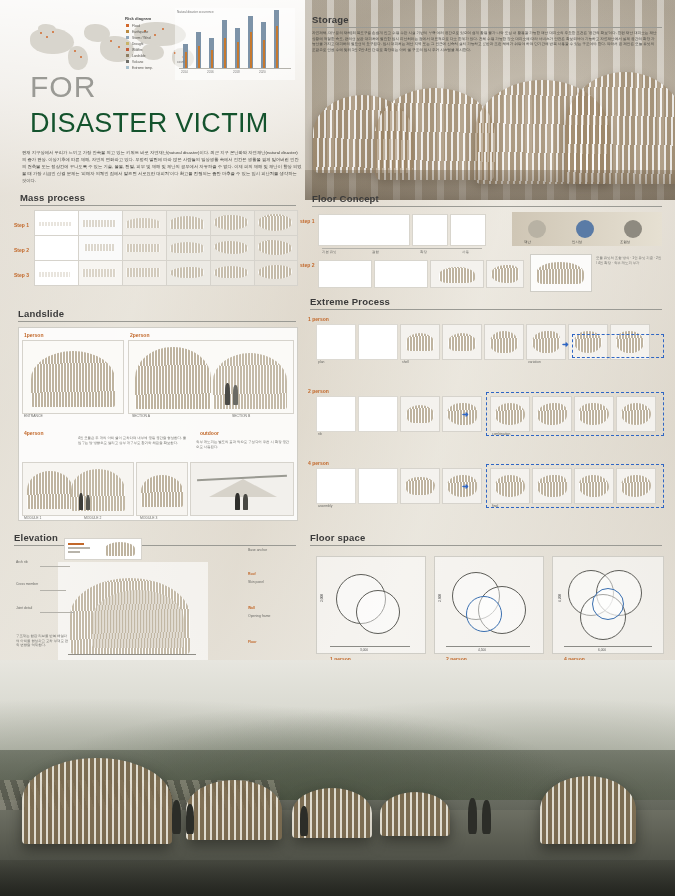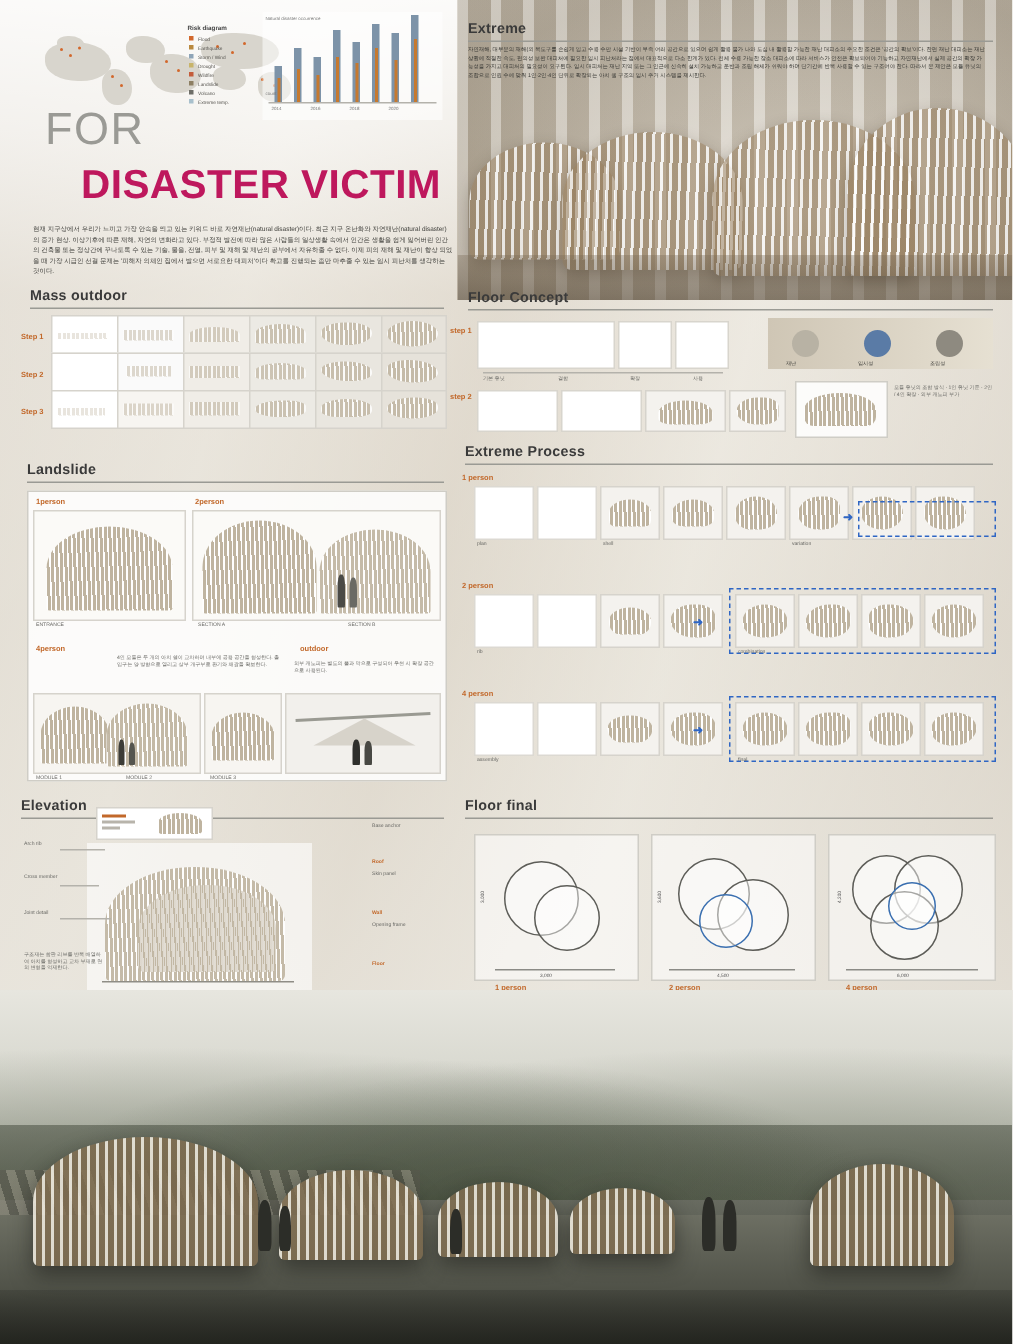--- a/index.html
+++ b/index.html
@@ -189,7 +189,7 @@
   <div class="kotxt" style="left:22px;top:150px;">현재 지구상에서 우리가 느끼고 가장 안속을 띄고 있는 키워드 바로 자연재난(natural disaster)이다. 최근 지구 온난화와 자연재난(natural disaster)의 증가 현상.
 이상기후에 따른 재해, 자연의 변화라고 있다. 부정적 발전에 따라 많은 사람들의 일상생활 속에서 인간은 생활을 쉽게 잃어버린 인간의 건축물 또는 정상간에 꾸나도록 수 있는 기술, 물을, 전열, 피부 및 재해 및 제난의 공부에서 자유하줄 수 없다. 이제 피의 재해 및 재난이 향상 되었을 때 가장 시급인 선결 문제는 '피해자 의체인 집에서 발으면 서로요한 대피처'이다 확고를 진행되는 좀만 마추줄 수 있는 임시 피난처를 생각하는 것이다.</div>
 
-  <div class="sec-title" style="left:312px;top:14px;">Extreme</div>
+  <div class="sec-title" style="left:312px;top:14px;">Storage</div>
   <div class="sec-rule" style="left:312px;top:27px;width:350px;"></div>
   <div class="kotxt2" style="left:312px;top:31px;">자연재해, 대부분의 재해(외 복도구를 손쉽게 입고 수용 수만 시설 기반이 부족 여러 공간으로 있으며 쉽게 활용 불가 나와 도심 내 활용할 가능한 재난 대피소의 주요한 조건은 '공간의 확보'이다.
 한편 재난 대피소는 재난상황에 적절한 속도, 편의성 보완 대피처에 필요한 임시 피난처라는 점에서 대표적으로 다소 한계가 있다. 전체 수용 가능한 장소 대피소에 따라 서비스가 안전은 확보되어야 기능하고 자연재난에서 실제 공간의 확장 가능성을 가지고 대피처의 필요성이 요구된다.

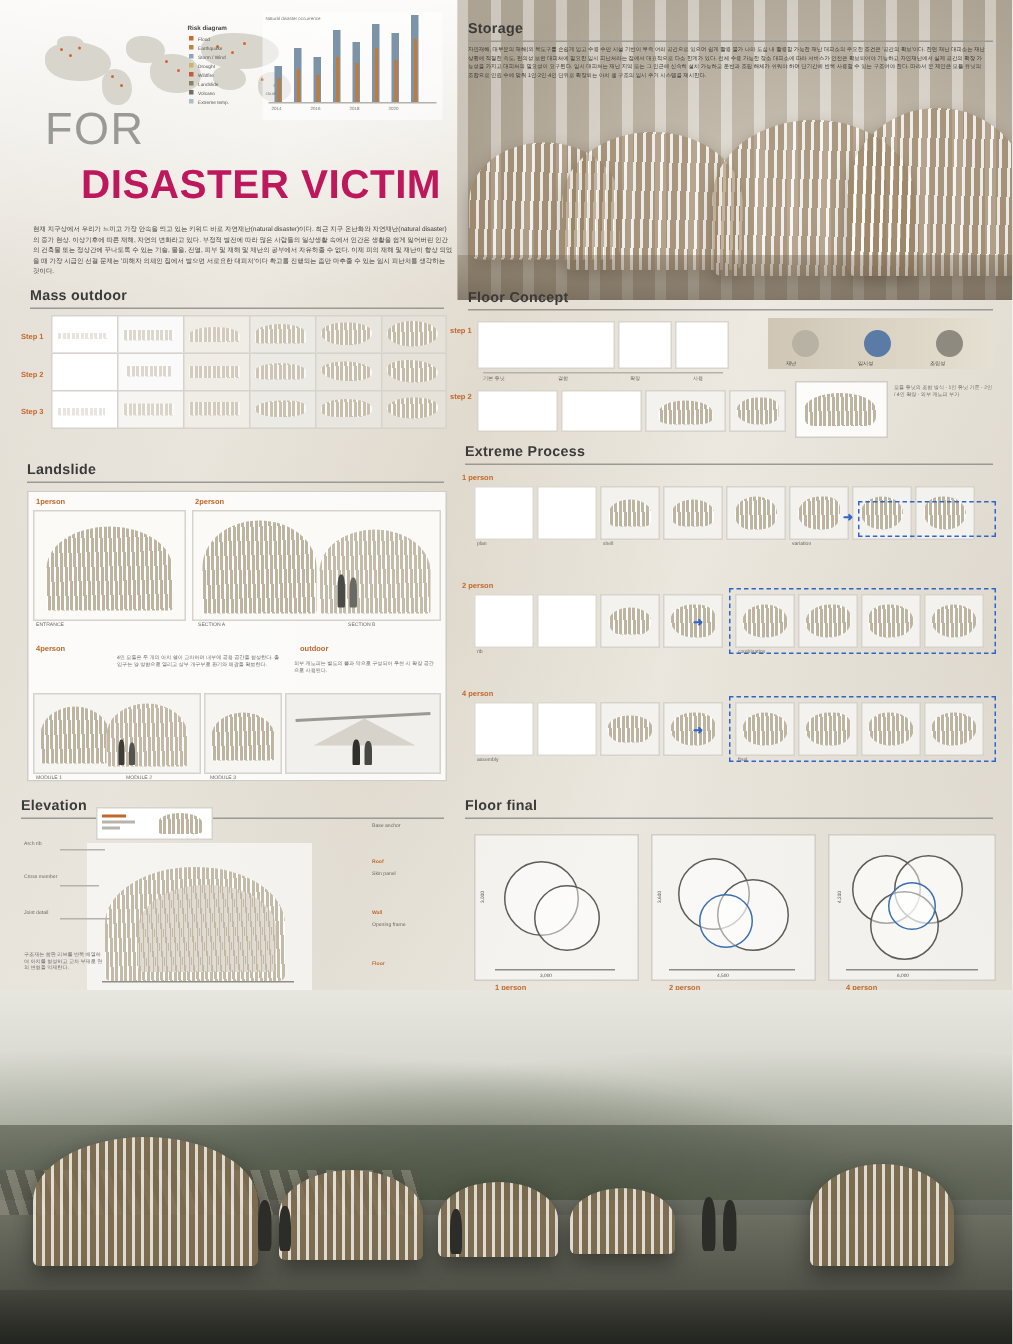--- a/index.html
+++ b/index.html
@@ -73,7 +73,7 @@
 
   
   #title-for{position:absolute;left:30px;top:70px;font-size:30px;color:#9a9a95;letter-spacing:1px;font-weight:400;}
-  #title-main{position:absolute;left:30px;top:108px;font-size:27px;color:#be185d;font-weight:bold;letter-spacing:0.3px;margin-left:24px;}
+  #title-main{position:absolute;left:30px;top:108px;font-size:27px;color:#14532d;font-weight:normal;letter-spacing:0.3px;}
 
   .kotxt{position:absolute;font-size:4.3px;color:#3c3c38;line-height:1.6;width:280px;}
   .kotxt2{position:absolute;font-size:3.6px;color:#3a3a36;line-height:1.55;width:345px;}

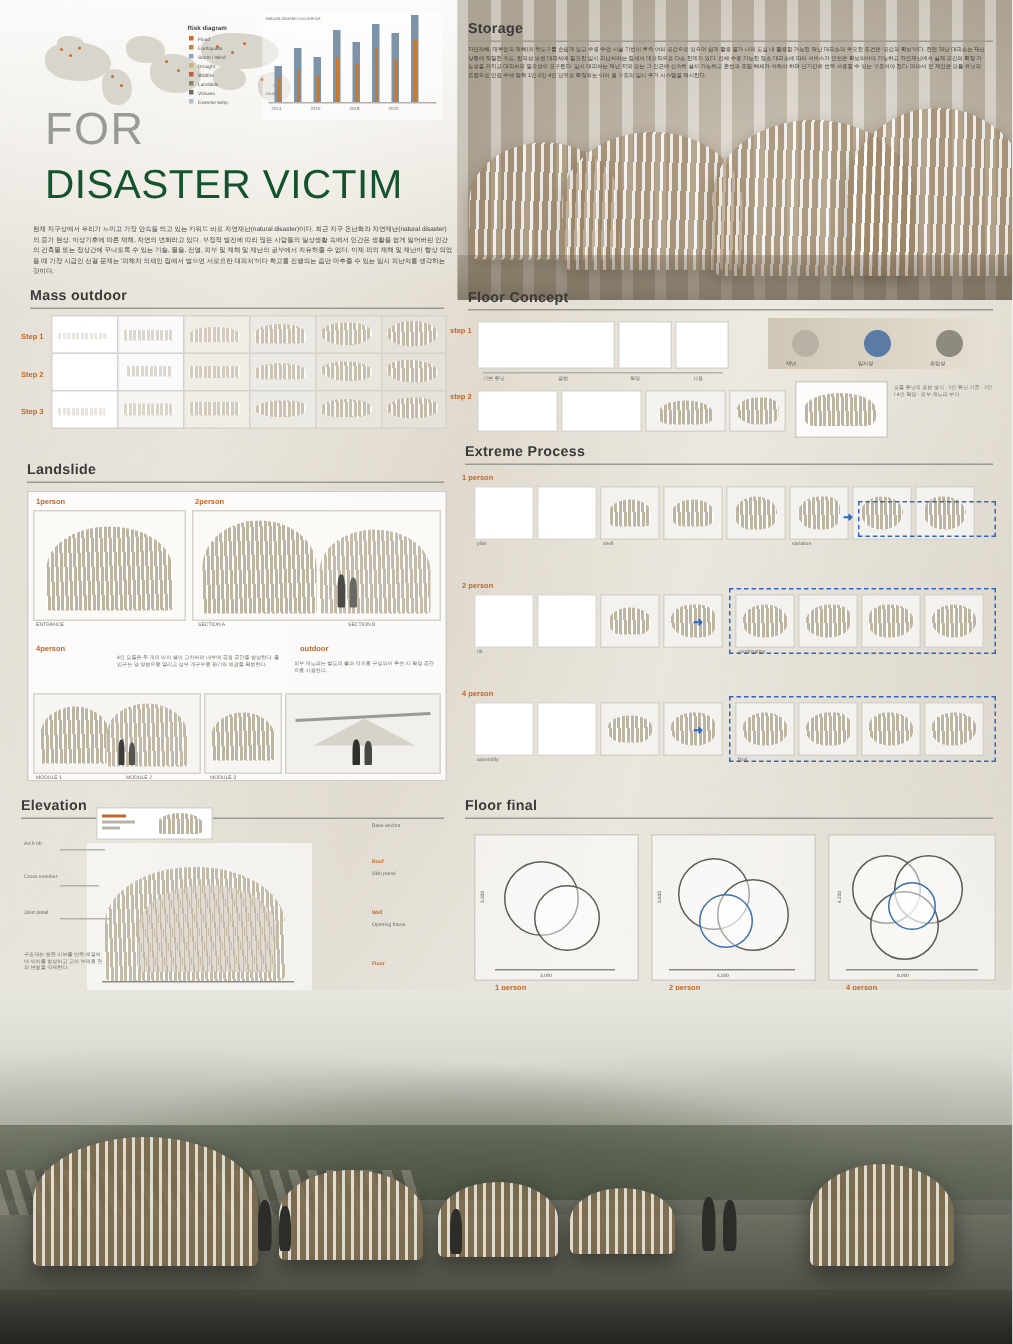--- a/index.html
+++ b/index.html
@@ -195,7 +195,7 @@
 한편 재난 대피소는 재난상황에 적절한 속도, 편의성 보완 대피처에 필요한 임시 피난처라는 점에서 대표적으로 다소 한계가 있다. 전체 수용 가능한 장소 대피소에 따라 서비스가 안전은 확보되어야 기능하고 자연재난에서 실제 공간의 확장 가능성을 가지고 대피처의 필요성이 요구된다.
 임시 대피처는 재난 지역 또는 그 인근에 신속히 설치 가능하고 운반과 조립 해체가 쉬워야 하며 단기간에 반복 사용할 수 있는 구조여야 한다. 따라서 본 제안은 모듈 유닛의 조합으로 인원 수에 맞춰 1인·2인·4인 단위로 확장되는 아치 쉘 구조의 임시 주거 시스템을 제시한다.</div>
 
-  <div class="sec-title" style="left:20px;top:192px;">Mass outdoor</div>
+  <div class="sec-title" style="left:20px;top:192px;">Mass process</div>
   <div class="sec-rule" style="left:20px;top:205px;width:276px;"></div>
 
   <div class="lbl-o" style="left:14px;top:222px;">Step 1</div>

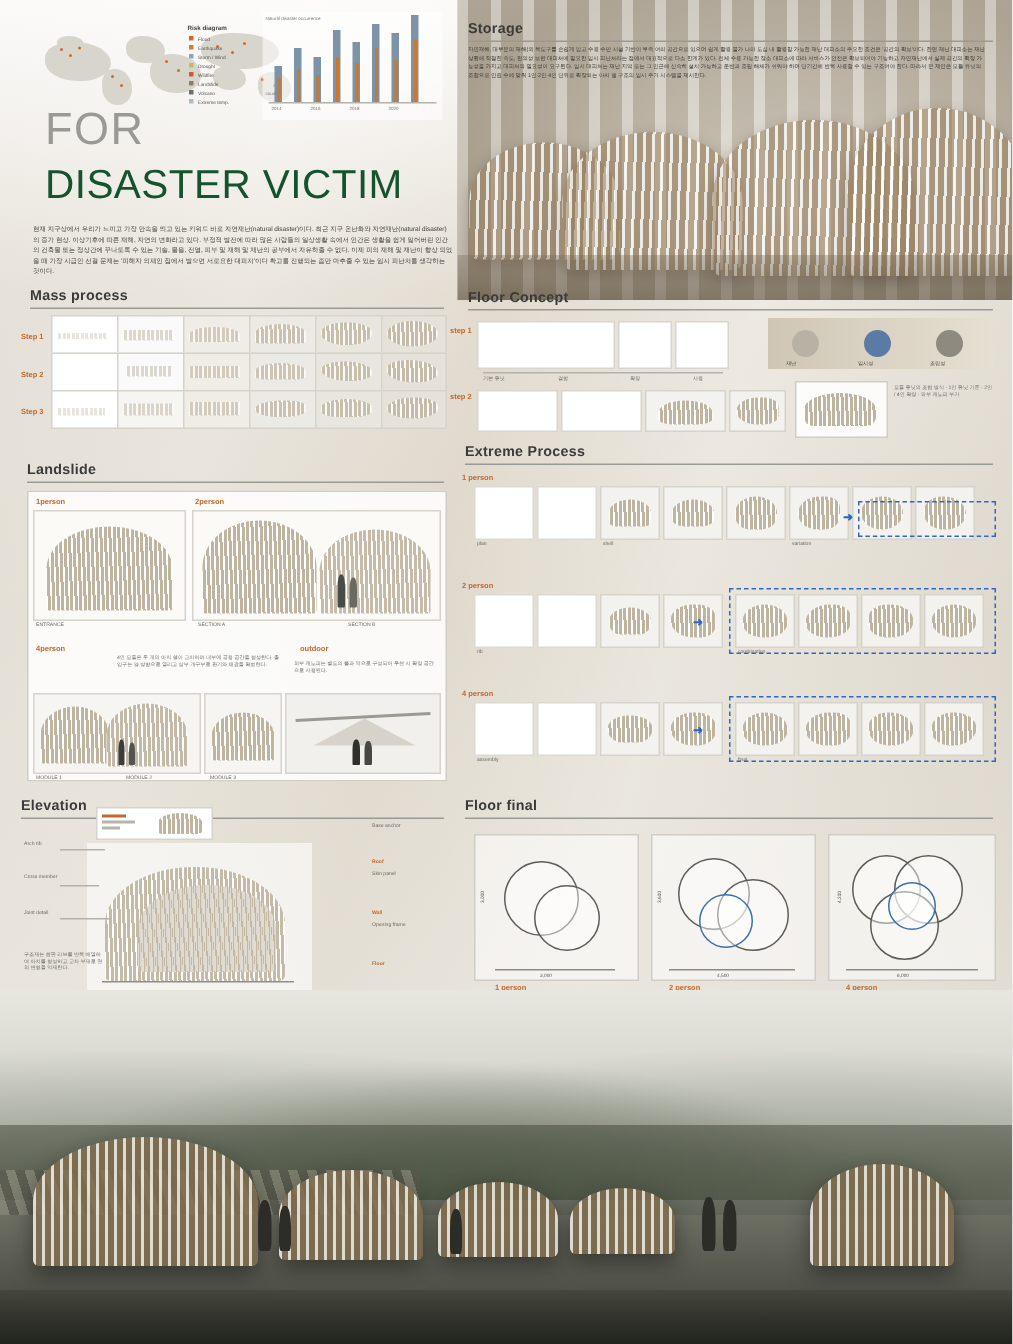--- a/index.html
+++ b/index.html
@@ -437,7 +437,7 @@
   <div class="tiny" style="left:318px;top:504px;">assembly</div>
   <div class="tiny" style="left:492px;top:504px;">final</div>
 
-  <div class="sec-title" style="left:310px;top:532px;">Floor final</div>
+  <div class="sec-title" style="left:310px;top:532px;">Floor space</div>
   <div class="sec-rule" style="left:310px;top:545px;width:352px;"></div>
 
   <div class="panel" style="left:316px;top:556px;width:108px;height:96px;background:rgba(255,255,255,0.55);"></div>

